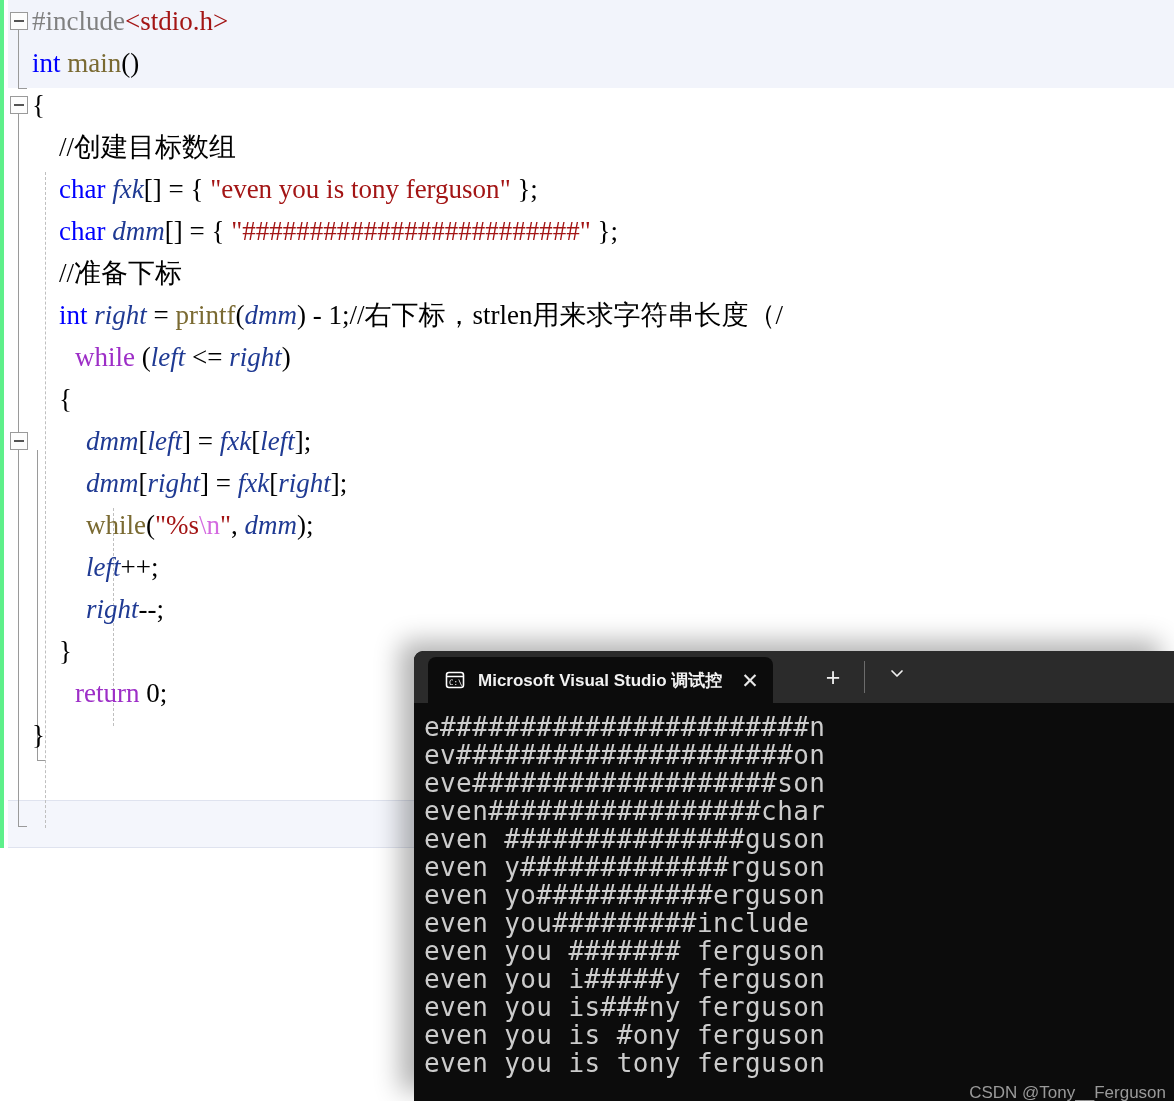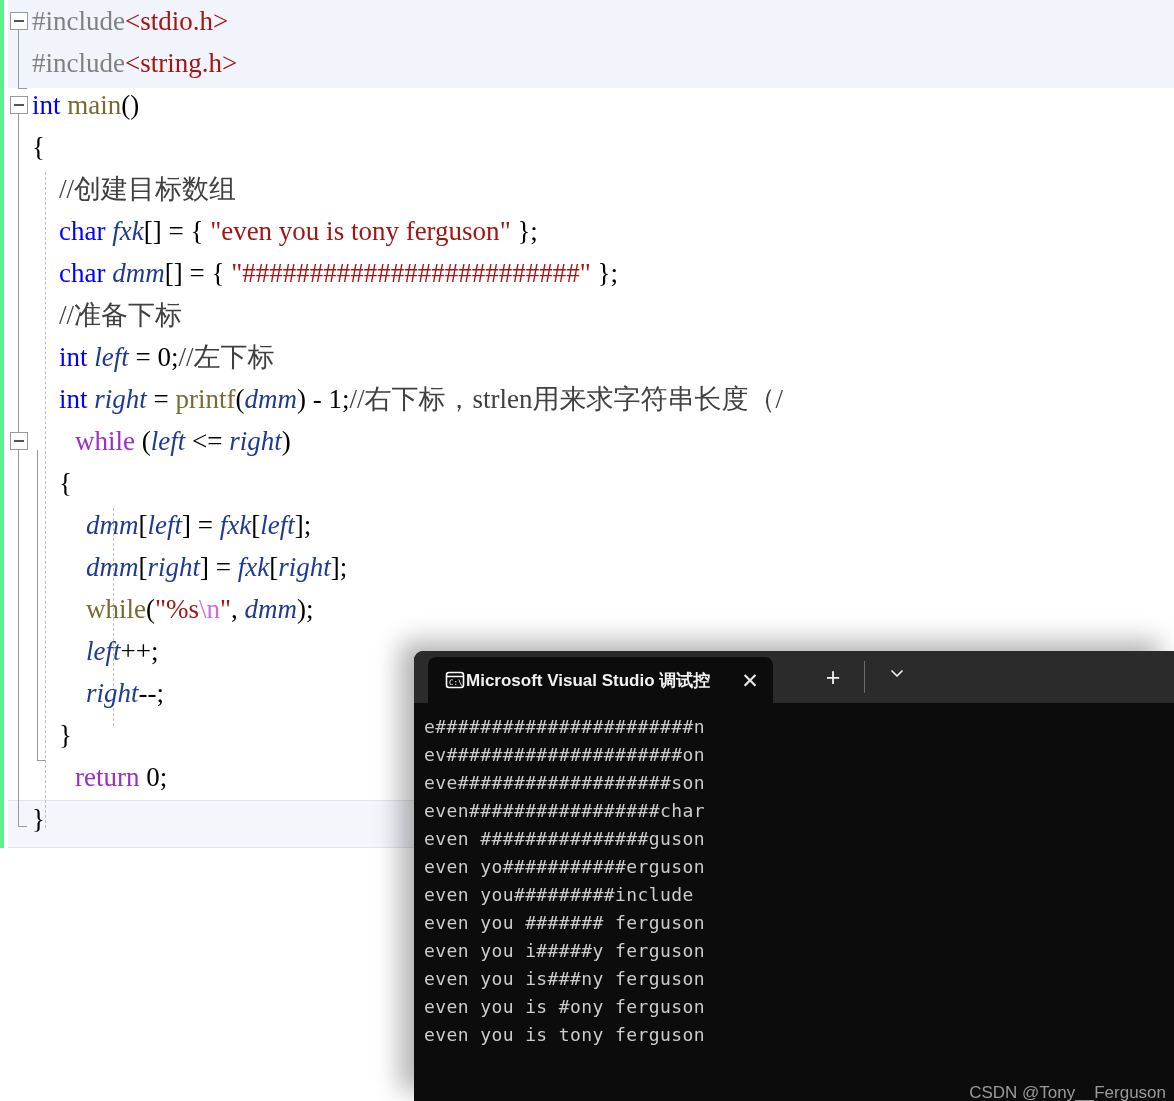--- a/index.html
+++ b/index.html
@@ -247,9 +247,6 @@
       <span class="txt"><span class="pp">#include</span><span class="hdr">&lt;stdio.h&gt;</span></span>
     </div>
 
-    <div class="ln">
-      <span class="txt"><span class="pp">#include</span><span class="hdr">&lt;string.h&gt;</span></span>
-    </div>
 
     <div class="ln">
       <span class="txt"><span class="kw">int</span> <span class="fn">main</span><span class="num">()</span></span>

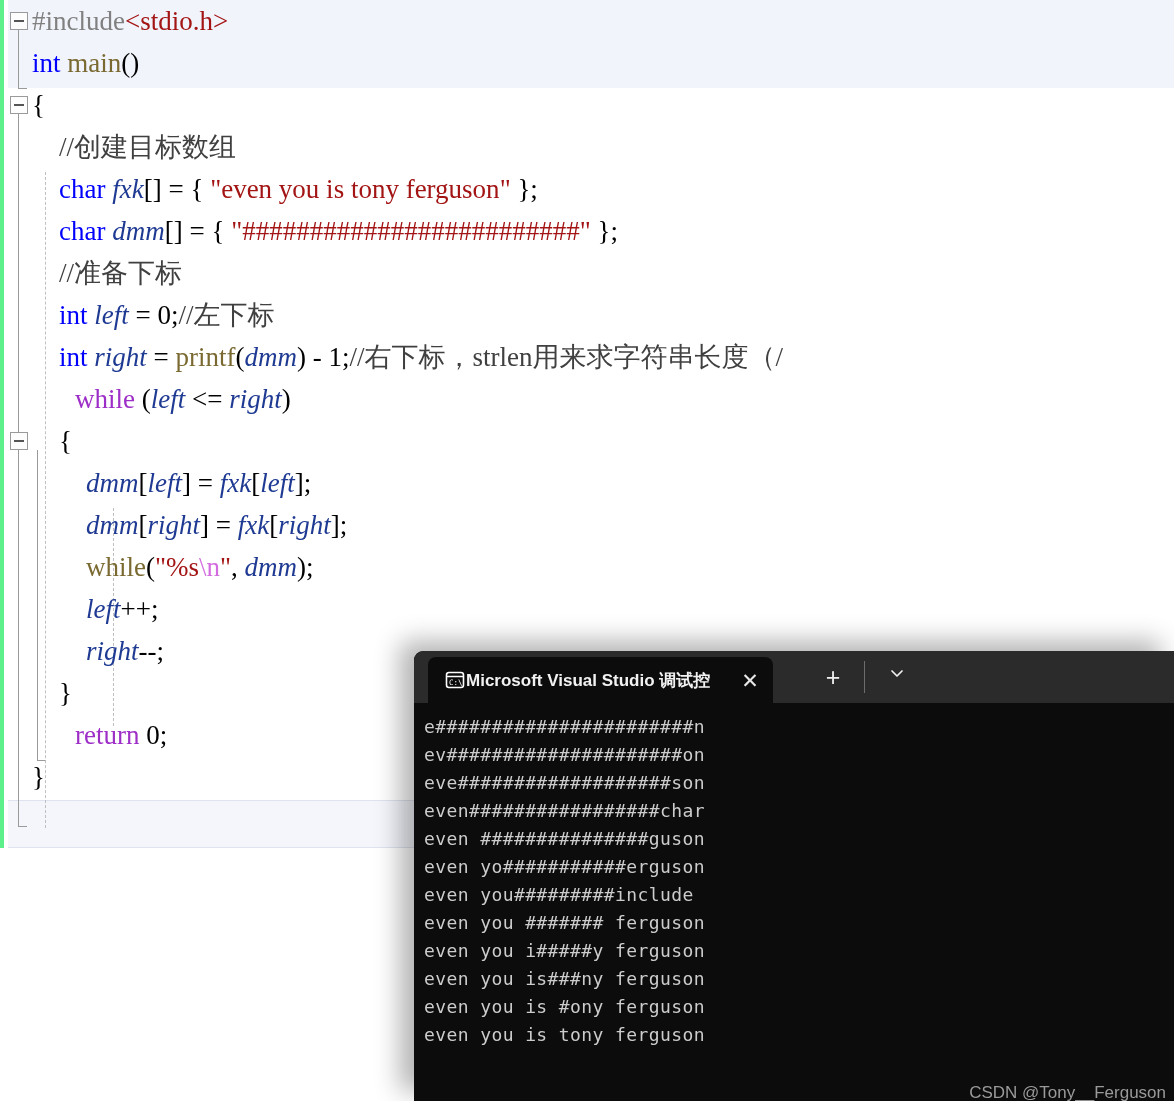--- a/index.html
+++ b/index.html
@@ -70,7 +70,7 @@
   .pp       { color: #808080; }          
   .hdr      { color: #a31515; }          
   .str      { color: #a31515; }          
-  .cmt      { color: #404040; text-align: right; }          
+  .cmt      { color: #000000; text-align: right; }          
   .fn       { color: #7a6a32; }          
   .esc      { color: #d46ae0; }          
   .num      { color: #000000; }

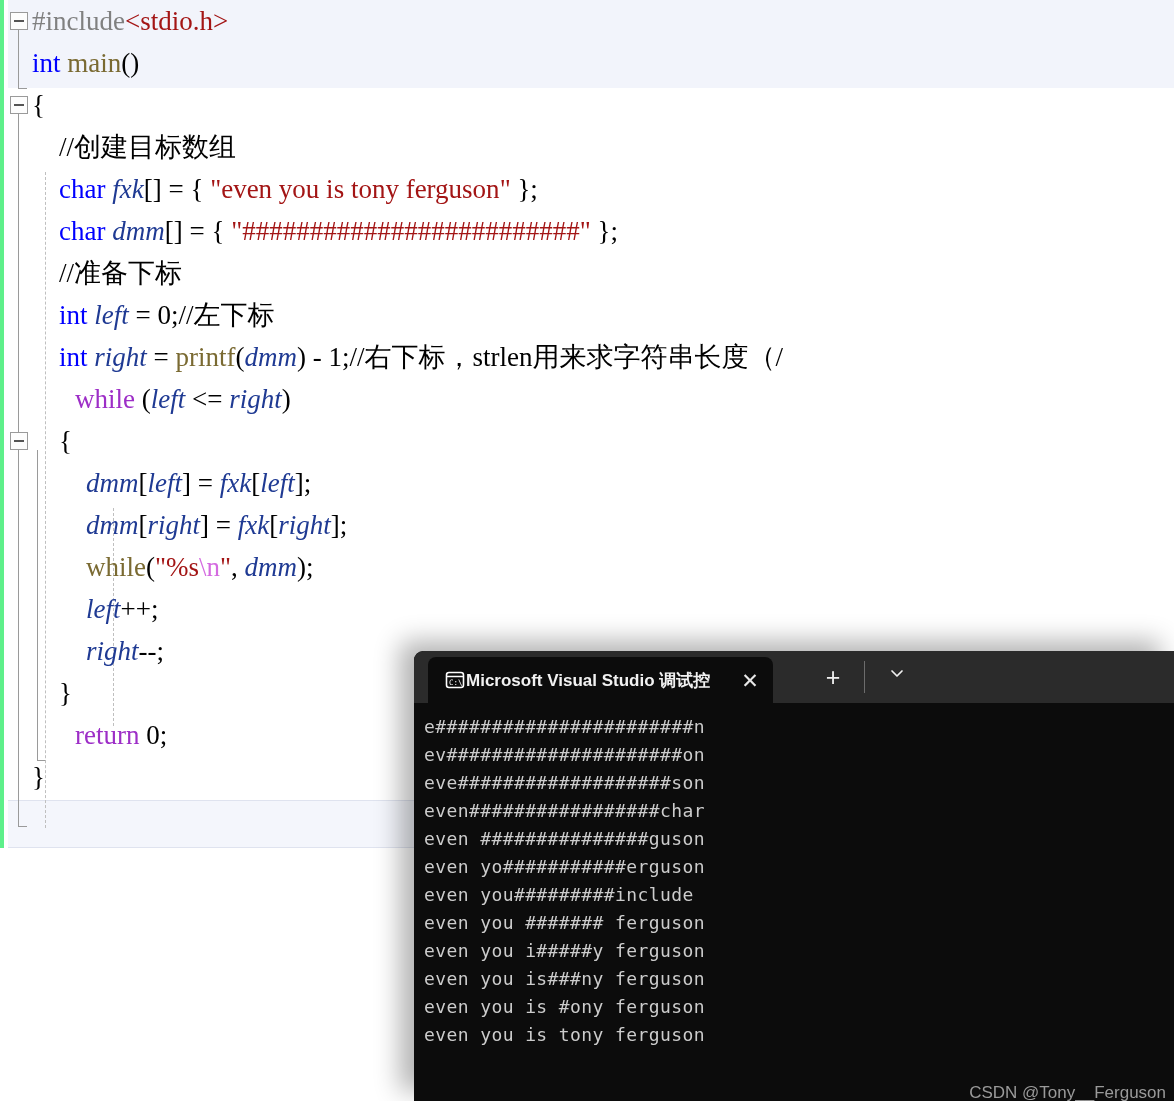--- a/index.html
+++ b/index.html
@@ -272,9 +272,6 @@
       <span class="txt">    <span class="cmt">//准备下标</span></span>
     </div>
 
-    <div class="ln">
-      <span class="txt">    <span class="kw">int</span> <span class="pl">left</span> = <span class="num">0</span>;<span class="cmt">//左下标</span></span>
-    </div>
 
     <div class="ln">
       <span class="txt">    <span class="kw">int</span> <span class="pl">right</span> = <span class="fn">printf</span>(<span class="pl">dmm</span>) - <span class="num">1</span>;<span class="cmt">//右下标，strlen用来求字符串长度（/</span></span>

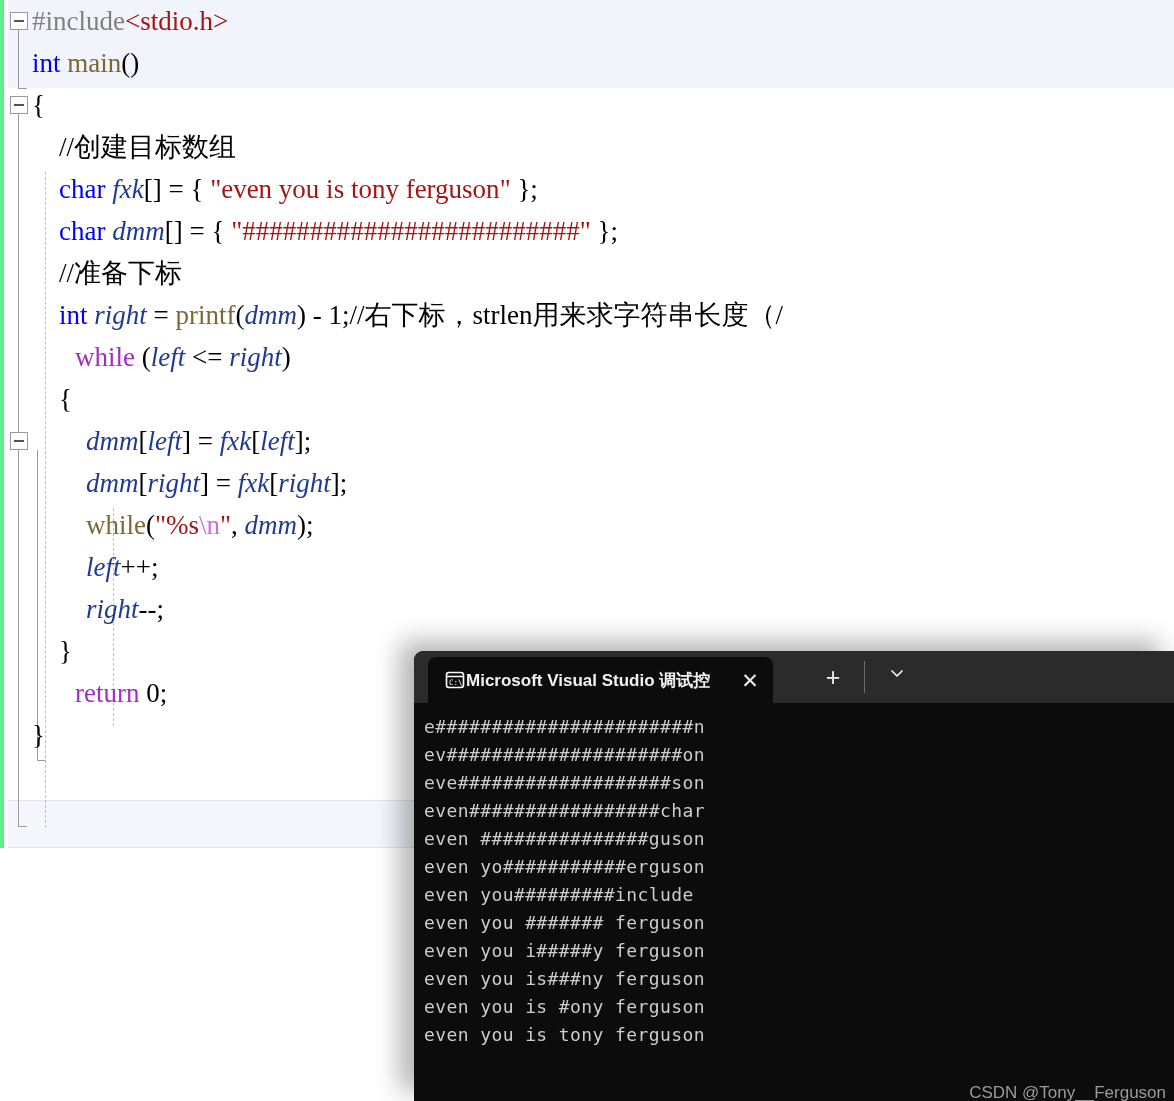--- a/index.html
+++ b/index.html
@@ -155,7 +155,7 @@
     font-family: "Liberation Sans", sans-serif;
     font-size: 17px;
     font-weight: bold;
-    margin-left: 0;
+    margin-left: 12px;
     white-space: nowrap;
     overflow: hidden;
   }

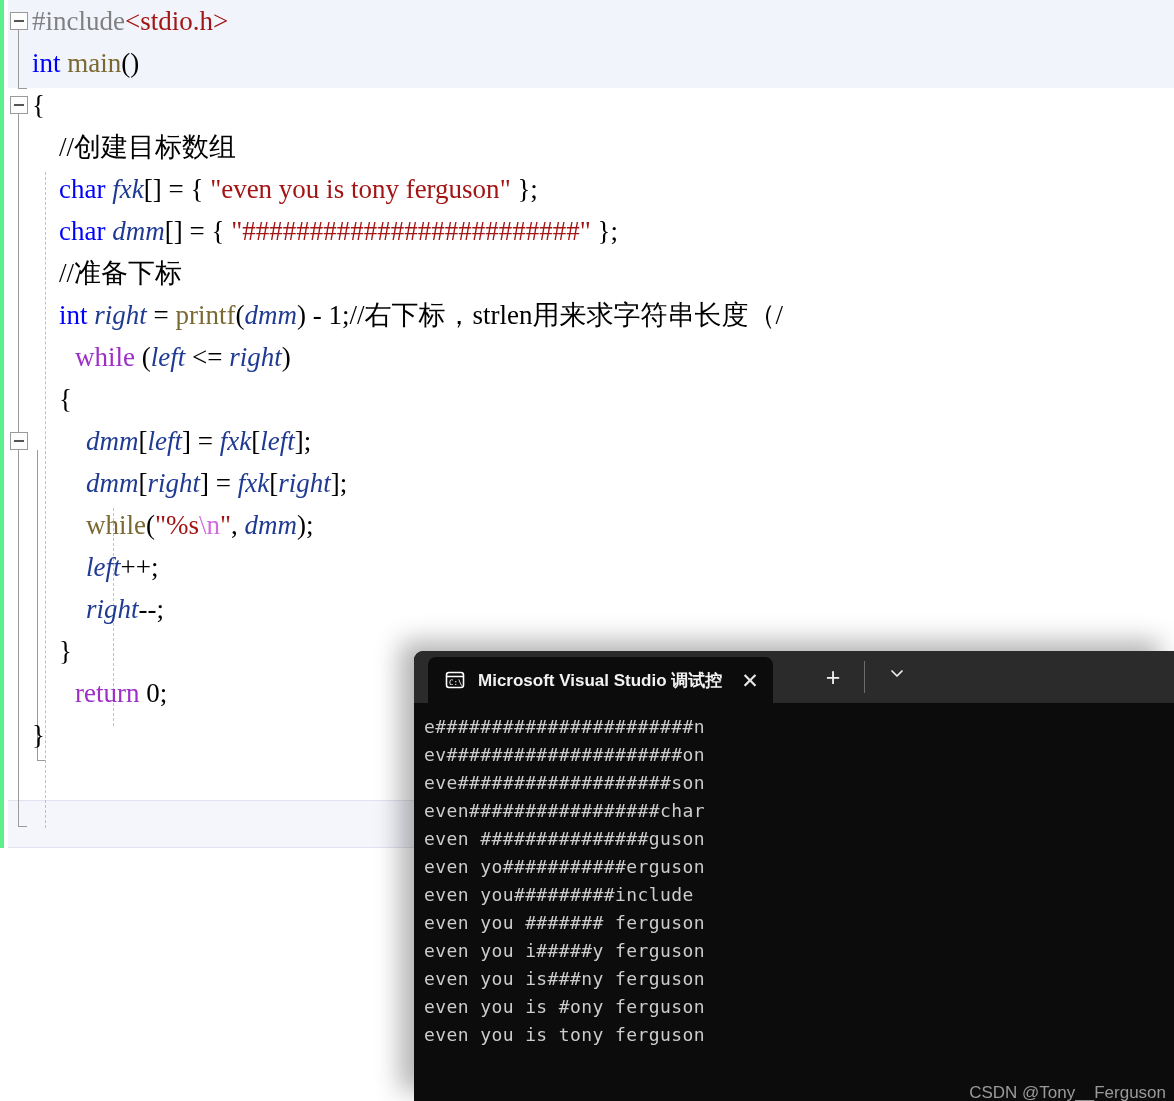--- a/index.html
+++ b/index.html
@@ -201,7 +201,7 @@
   .cline {
     color: #cccccc;
     font-family: "DejaVu Sans Mono", monospace;
-    font-size: 18px;
+    font-size: 26px;
     line-height: 28px;
     letter-spacing: 0.4px;
     white-space: pre;

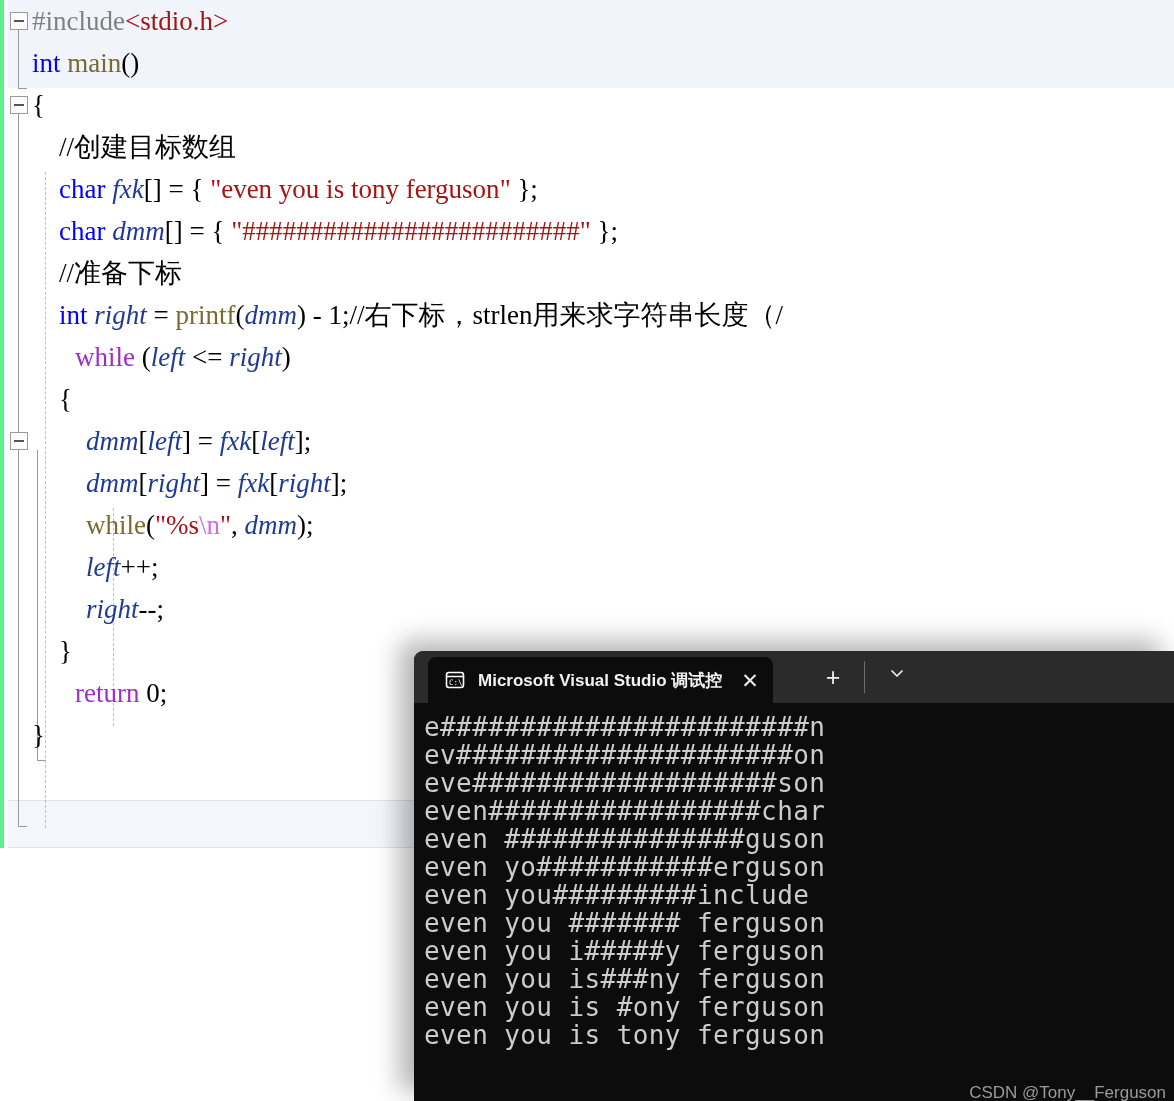--- a/index.html
+++ b/index.html
@@ -352,6 +352,7 @@
         <div class="cline">eve###################son</div>
         <div class="cline">even#################char</div>
         <div class="cline">even ###############guson</div>
+        <div class="cline">even y#############rguson</div>
         <div class="cline">even yo###########erguson</div>
         <div class="cline">even you#########include</div>
         <div class="cline">even you ####### ferguson</div>

